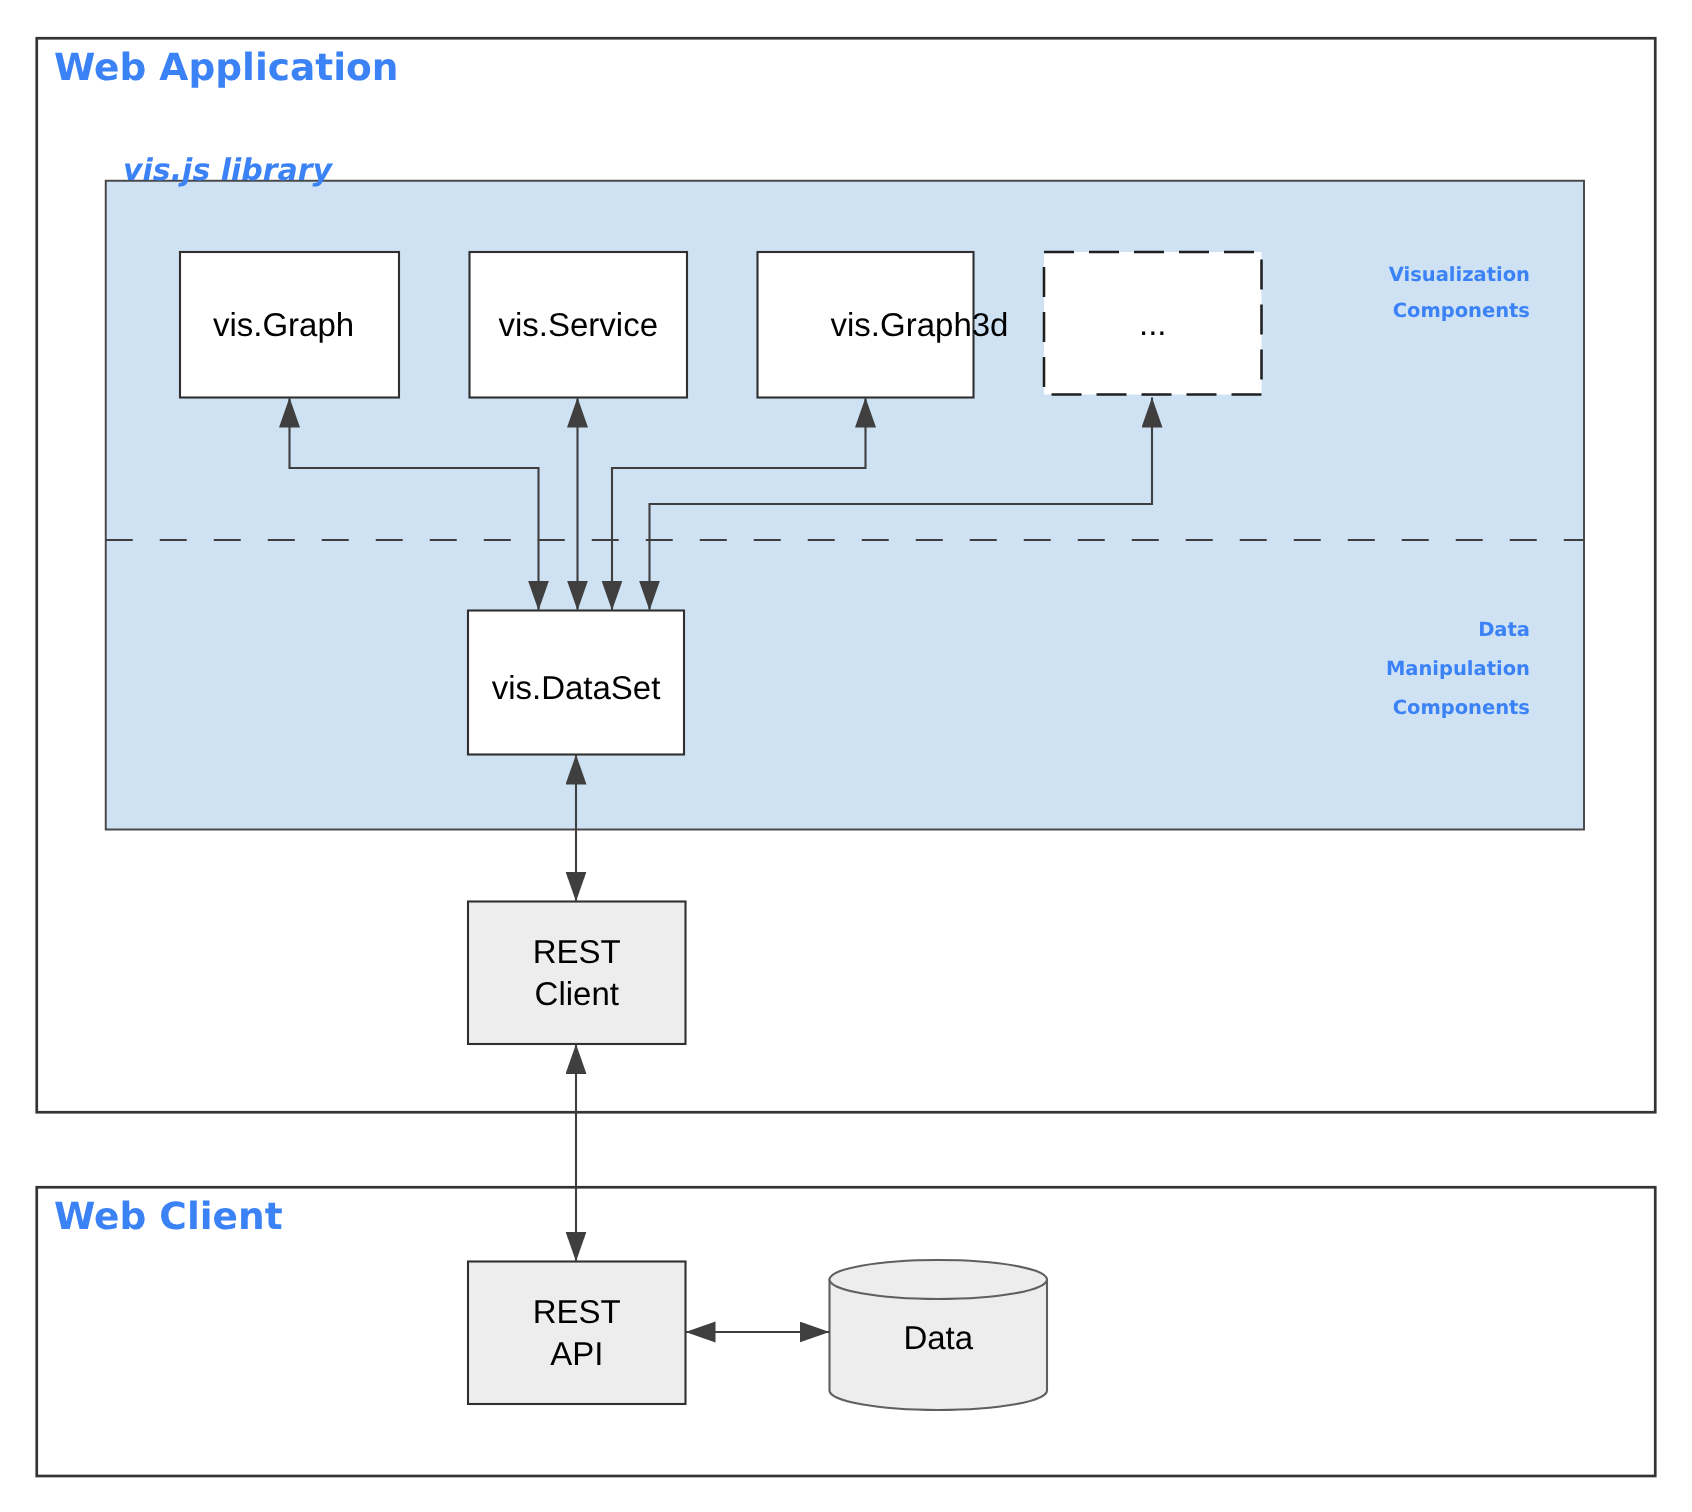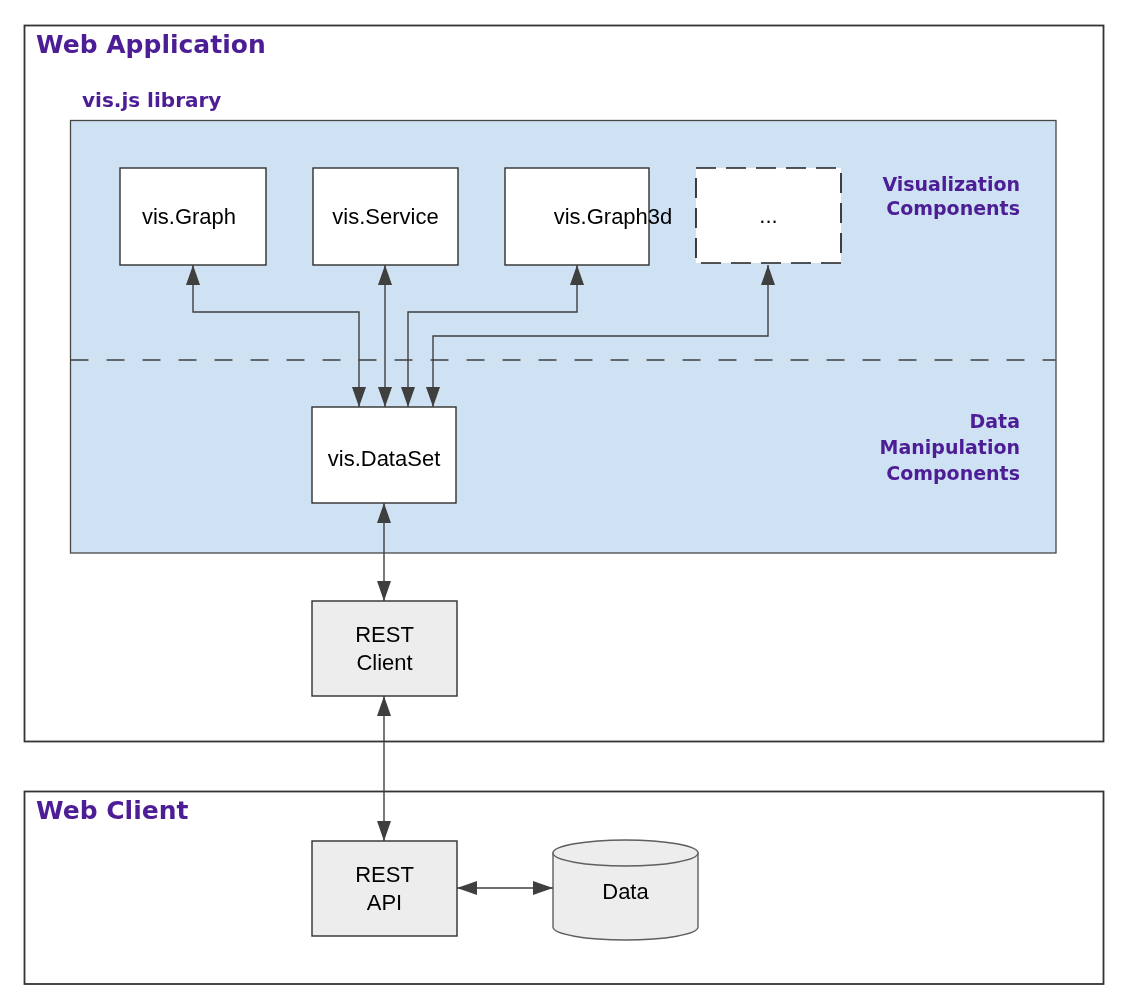--- a/index.html
+++ b/index.html
@@ -8,7 +8,7 @@
     font-family:"Liberation Sans", sans-serif; overflow:hidden;
   }
   .stage svg { position:absolute; left:0; top:0; }
-  .t { position:absolute; color:#4c1d95; }
+  .t { position:absolute; color:#3b82f6; }
   .title {
     font-family:"DejaVu Sans", sans-serif; font-weight:bold; font-size:25px;
     white-space:nowrap;

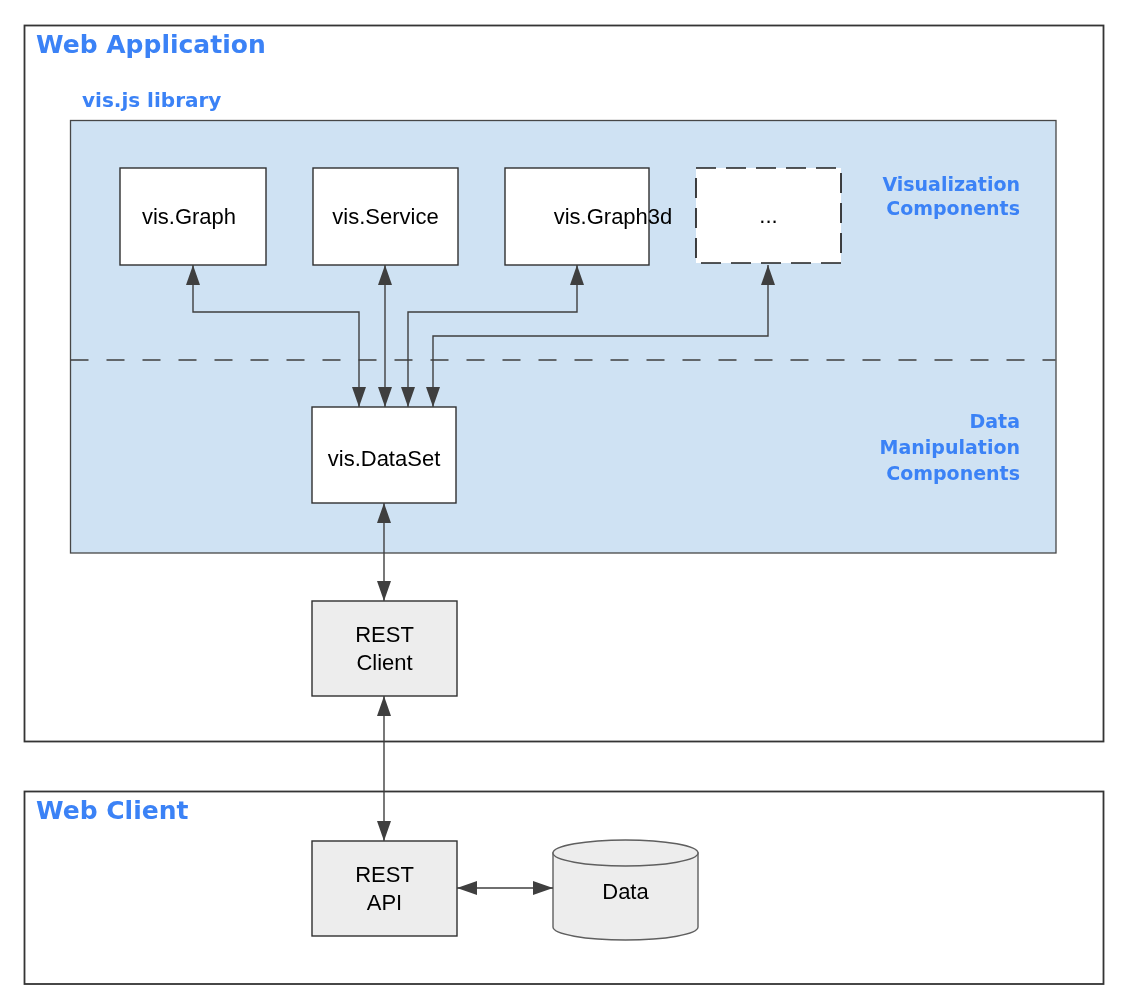--- a/index.html
+++ b/index.html
@@ -37,7 +37,7 @@
   .lbl-api      { left:312px; top:841px; width:145px; height:95px; }
   .lbl-data     { left:553px; top:852px; width:145px; height:80px; }
   .pos-app-title { left:36px; top:30px; }
-  .pos-lib-title { left:82px; top:88px; }
+  .pos-lib-title { left:82px; top:101px;font-style:italic; }
   .pos-svc-title { left:36px; top:796px; }
 </style>
 </head>

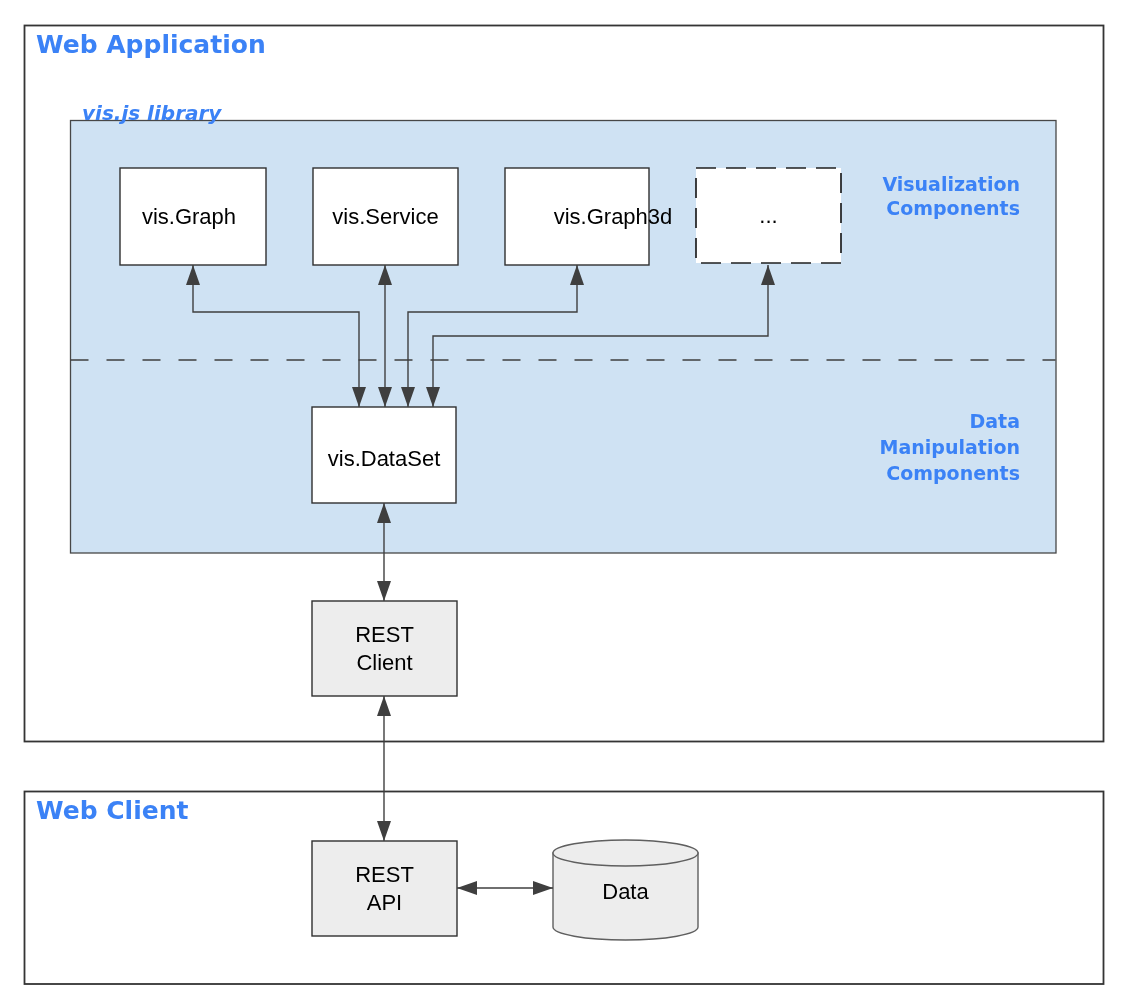--- a/index.html
+++ b/index.html
@@ -18,7 +18,7 @@
     white-space:nowrap;
   }
   .grp {
-    font-family:"DejaVu Sans", sans-serif; font-weight:bold; font-size:19px;
+    font-family:"DejaVu Sans", sans-serif; font-weight:bold; font-size:13px;
     text-align:right; white-space:pre-line;
   }
   .grp.viz  { right:108px; top:172px; line-height:24px; }

